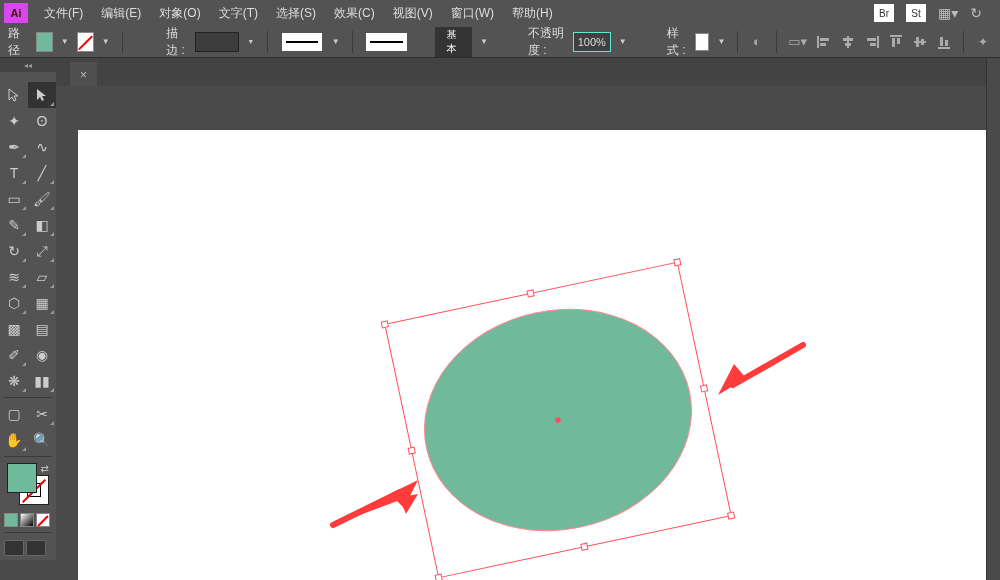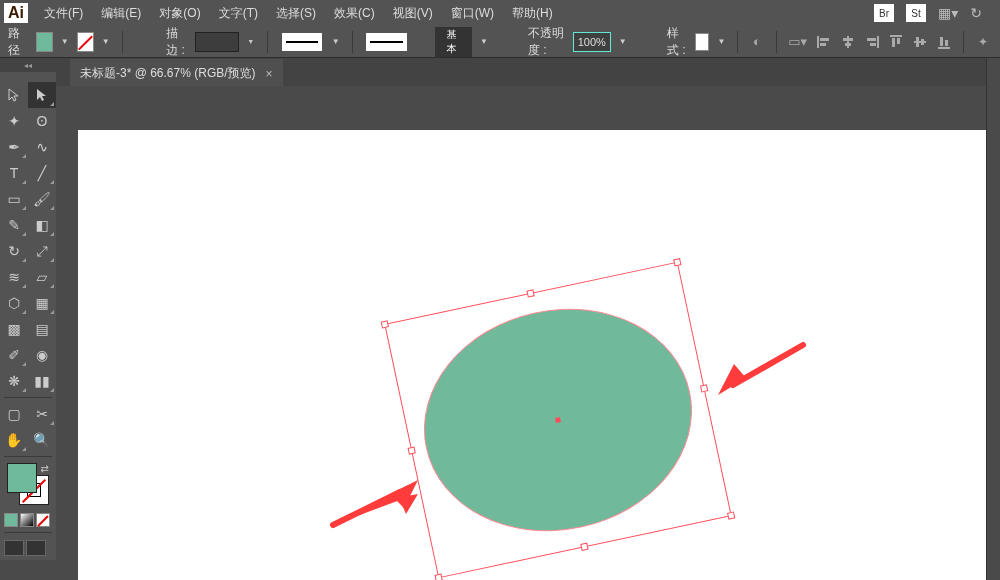--- a/index.html
+++ b/index.html
@@ -7,7 +7,7 @@
 
   
   .menubar { height: 26px; background: #535353; display: flex; align-items: center; padding-left: 4px; gap: 2px; }
-  .ai-logo { width: 24px; height: 20px; background: #ffffff; color: #3a1d00; font-weight: bold; font-size: 16px; display: flex; align-items: center; justify-content: center; margin-right: 6px; }
+  .ai-logo { width: 24px; height: 20px; background: #d946ef; color: #3a1d00; font-weight: bold; font-size: 11px; display: flex; align-items: center; justify-content: center; margin-right: 6px; }
   .menu-item { padding: 3px 8px; color: #ddd; font-size: 12px; cursor: default; }
   .menubar-right { margin-left: auto; display: flex; align-items: center; gap: 12px; padding-right: 18px; }
   .mb-icon { width: 20px; height: 18px; background: #ffffff; display: flex; align-items: center; justify-content: center; font-size: 10px; color: #333; }

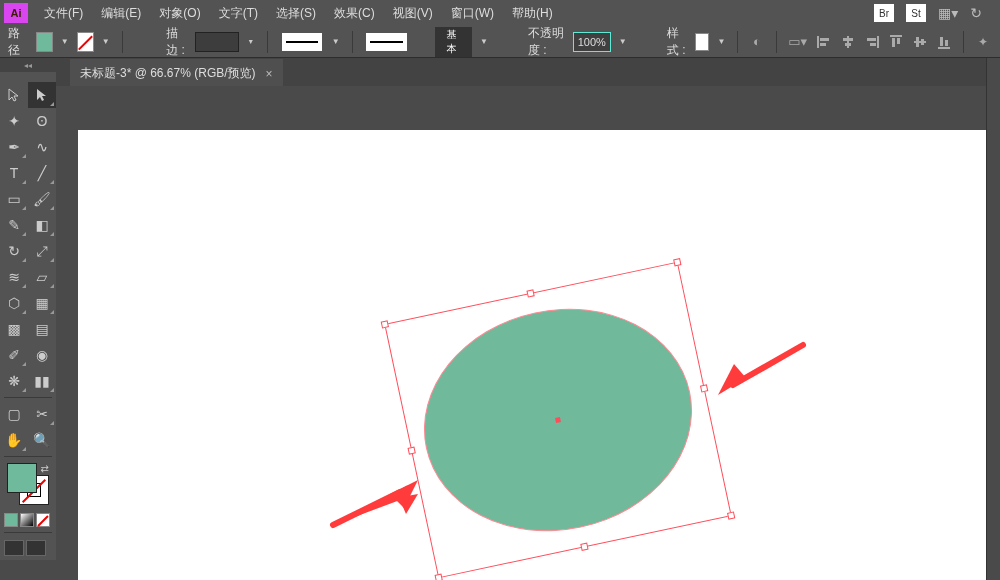--- a/index.html
+++ b/index.html
@@ -209,7 +209,6 @@
 
 <div class="tabbar">
   <div class="doc-tab">
-    <span>未标题-3* @ 66.67% (RGB/预览)</span>
     <span class="tab-close">×</span>
   </div>
 </div>

